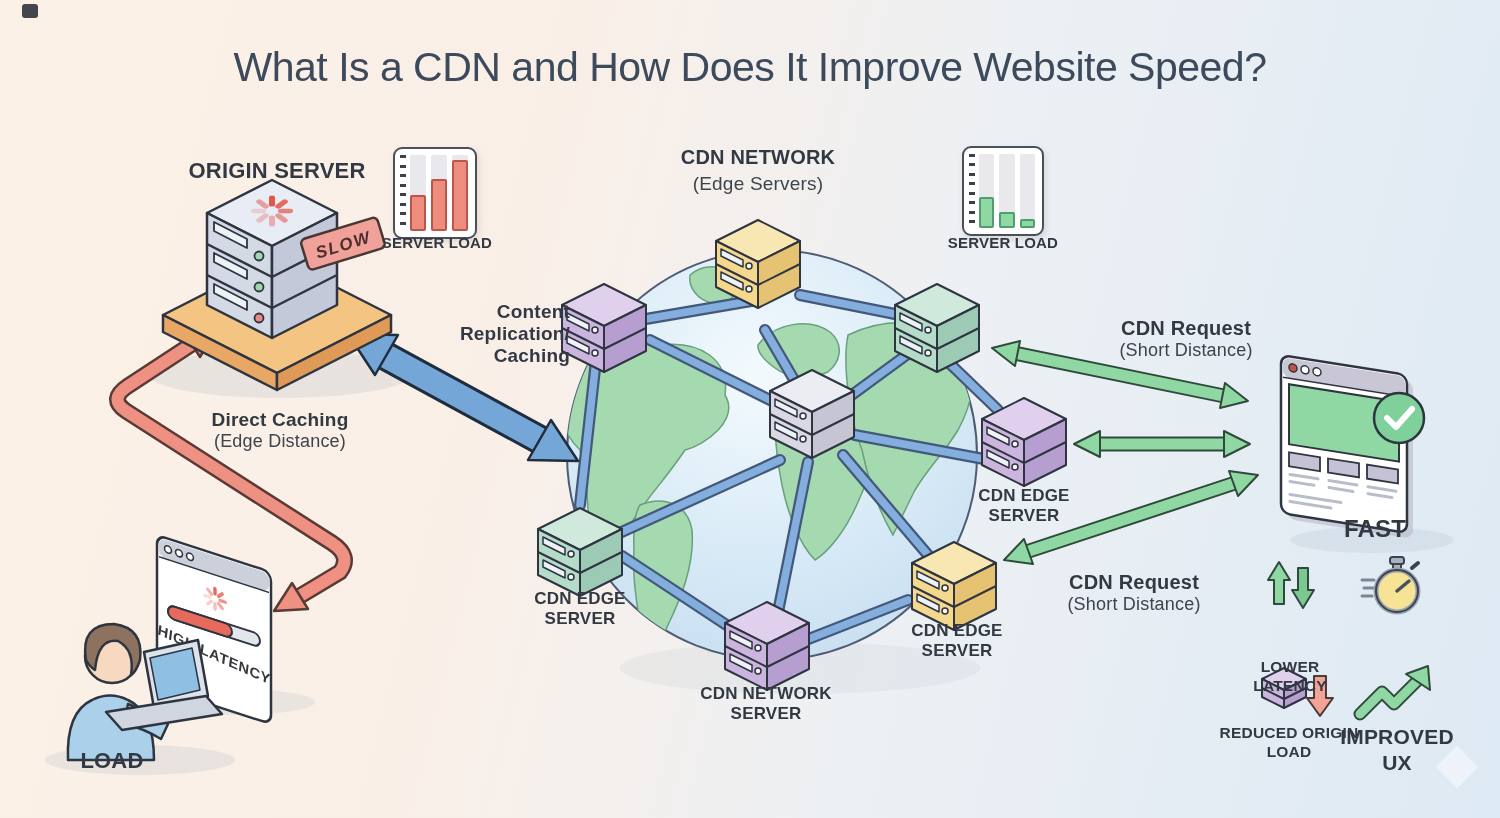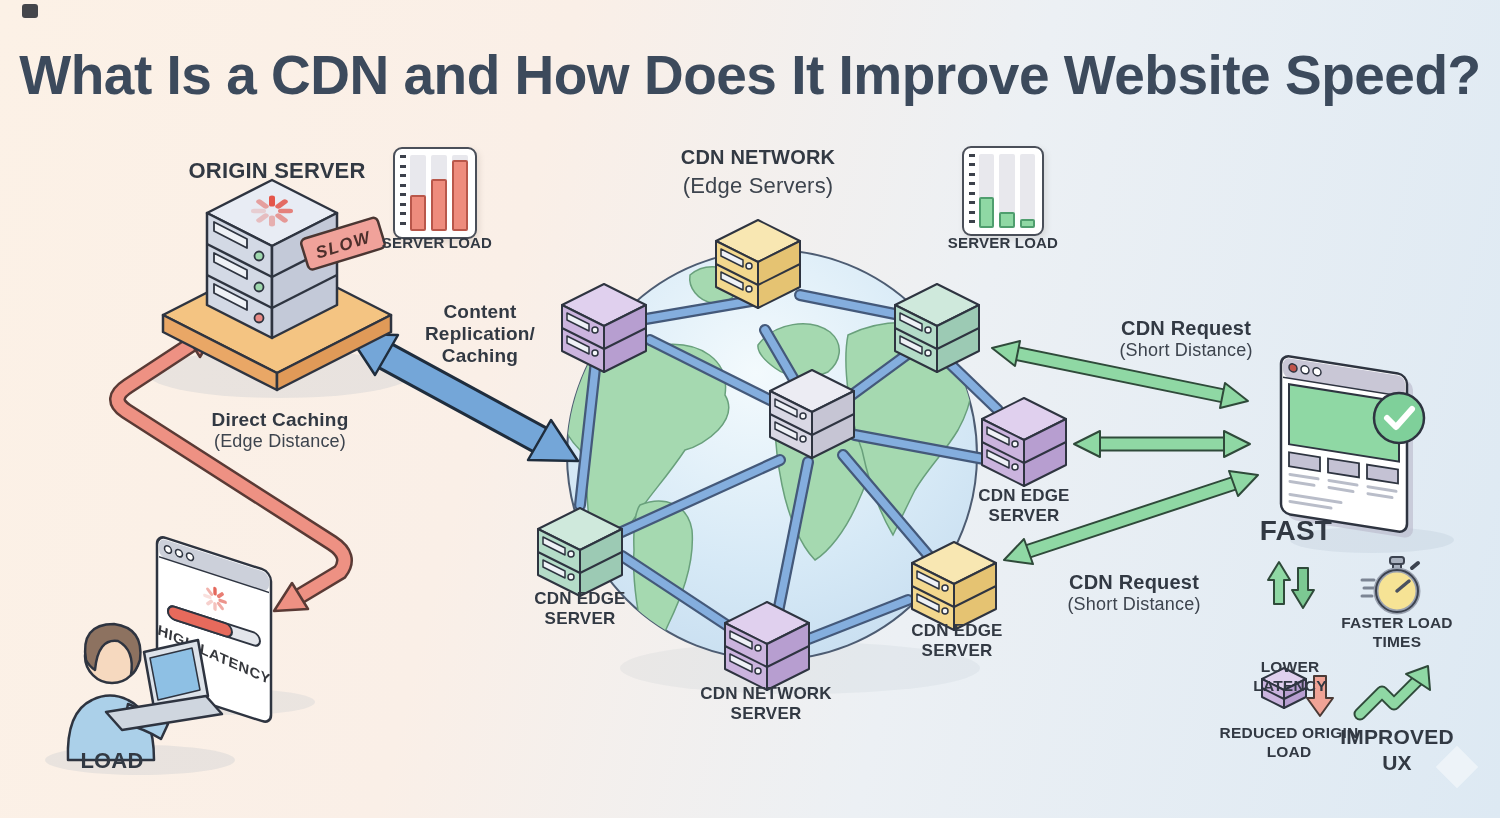--- a/index.html
+++ b/index.html
@@ -10,7 +10,7 @@
   .lbl{position:absolute;text-align:center;font-weight:800;color:#323943;line-height:1.15;letter-spacing:.2px;}
   .sub{font-weight:500;color:#3d444e;}
   .lbl .b{display:block;}
-  #title{left:0;right:0;top:44px;font-size:55px;font-weight:700;color:var(--title_text);letter-spacing:-.5px;}
+  #title{left:0;right:0;top:44px;font-size:41px;font-weight:400;color:var(--title_text);letter-spacing:-.5px;}
   .load-card{position:absolute;box-sizing:border-box;background:#fff;border:2.5px solid #4a4f59;
     border-radius:9px;display:flex;padding:6px 7px 6px 5px;box-shadow:2px 3px 6px rgba(120,110,100,.18);}
   .ticks{width:6px;align-self:stretch;margin-right:4px;

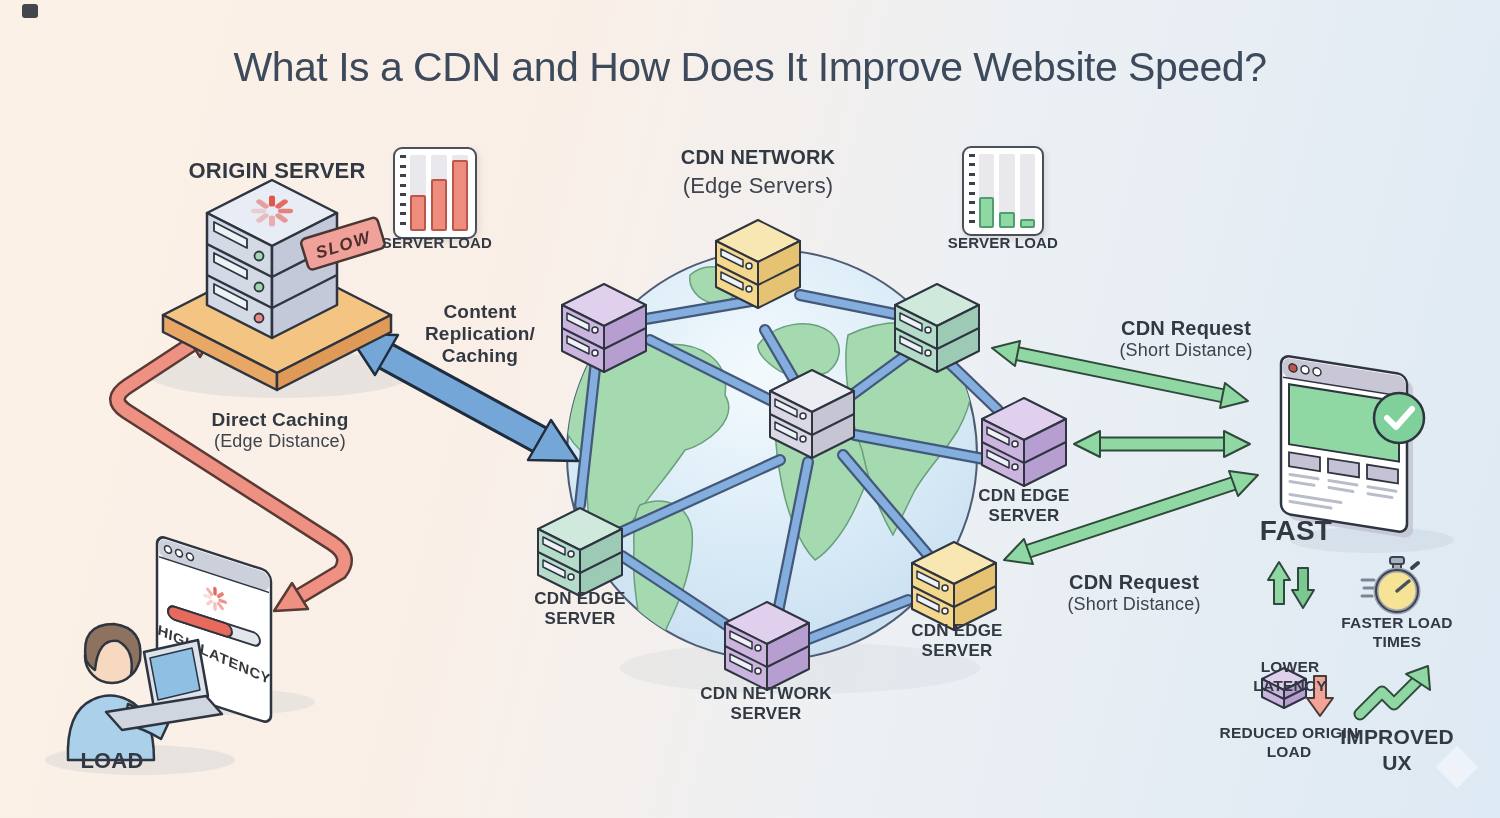--- a/index.html
+++ b/index.html
@@ -284,7 +284,7 @@
   <div class="lbl" style="left:357px;top:234px;width:160px;font-size:15px;">SERVER LOAD</div>
 
   <div class="lbl" style="left:628px;top:146px;width:260px;font-size:20px;">CDN NETWORK</div>
-  <div class="lbl sub" style="left:628px;top:173px;width:260px;font-size:22px;">(Edge Servers)</div>
+  <div class="lbl sub" style="left:628px;top:173px;width:260px;font-size:19px;">(Edge Servers)</div>
   <div class="load-card" style="left:962px;top:146px;width:82px;height:90px;">
     <div class="ticks"></div>
     <div class="bars bars-green">

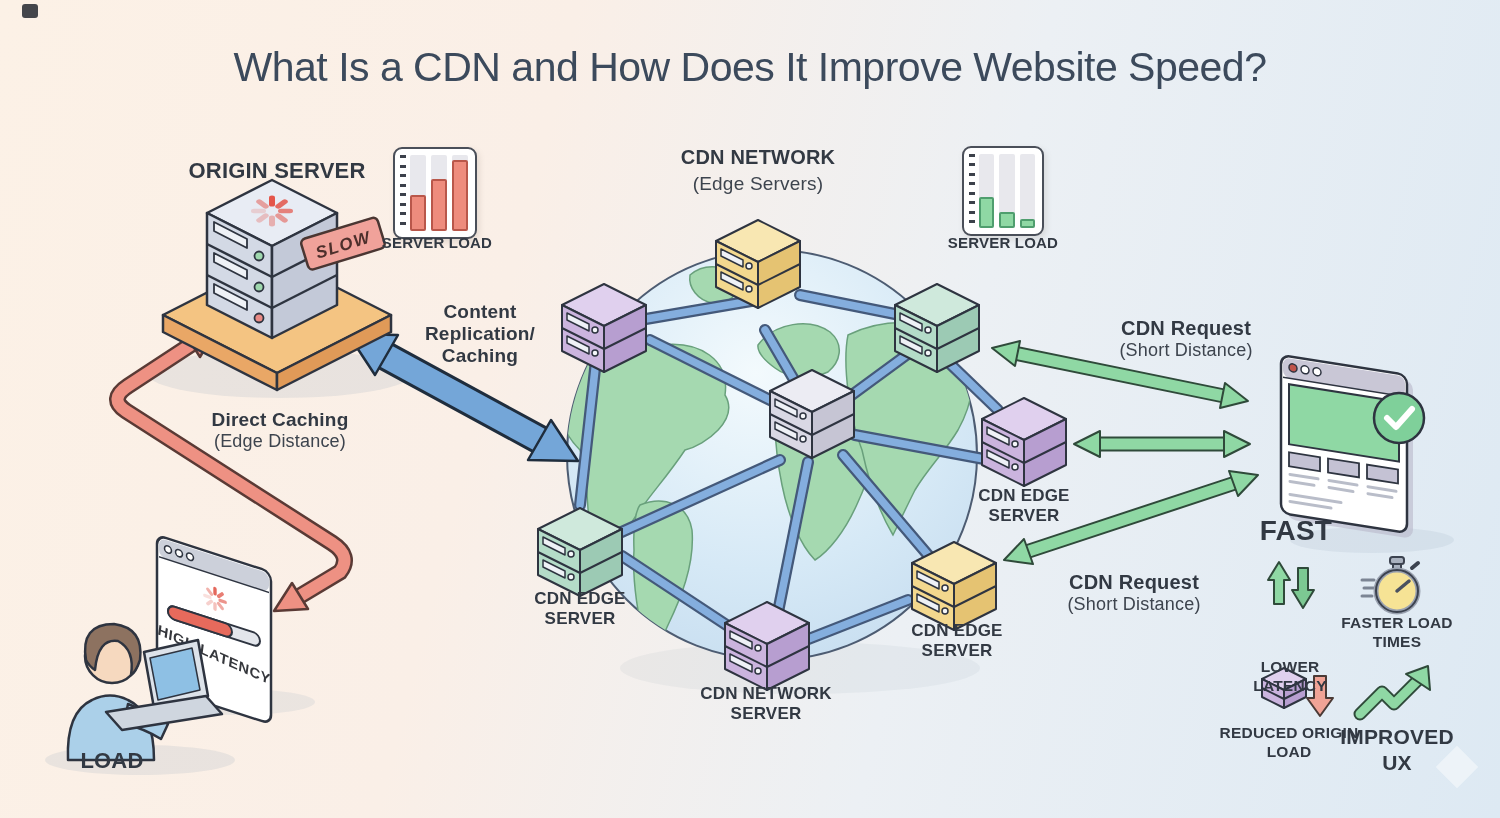--- a/index.html
+++ b/index.html
@@ -301,7 +301,7 @@
   </div>
   <div class="lbl" style="left:923px;top:234px;width:160px;font-size:15px;">SERVER LOAD</div>
 
-  <div class="lbl" style="left:390px;top:301px;width:180px;font-size:19px;line-height:1.15;">
+  <div class="lbl" style="left:390px;top:301px;width:180px;font-size:19px;line-height:1.15;text-align:right;">
     <span class="b">Content</span>
     <span class="b">Replication/</span>
     <span class="b">Caching</span>

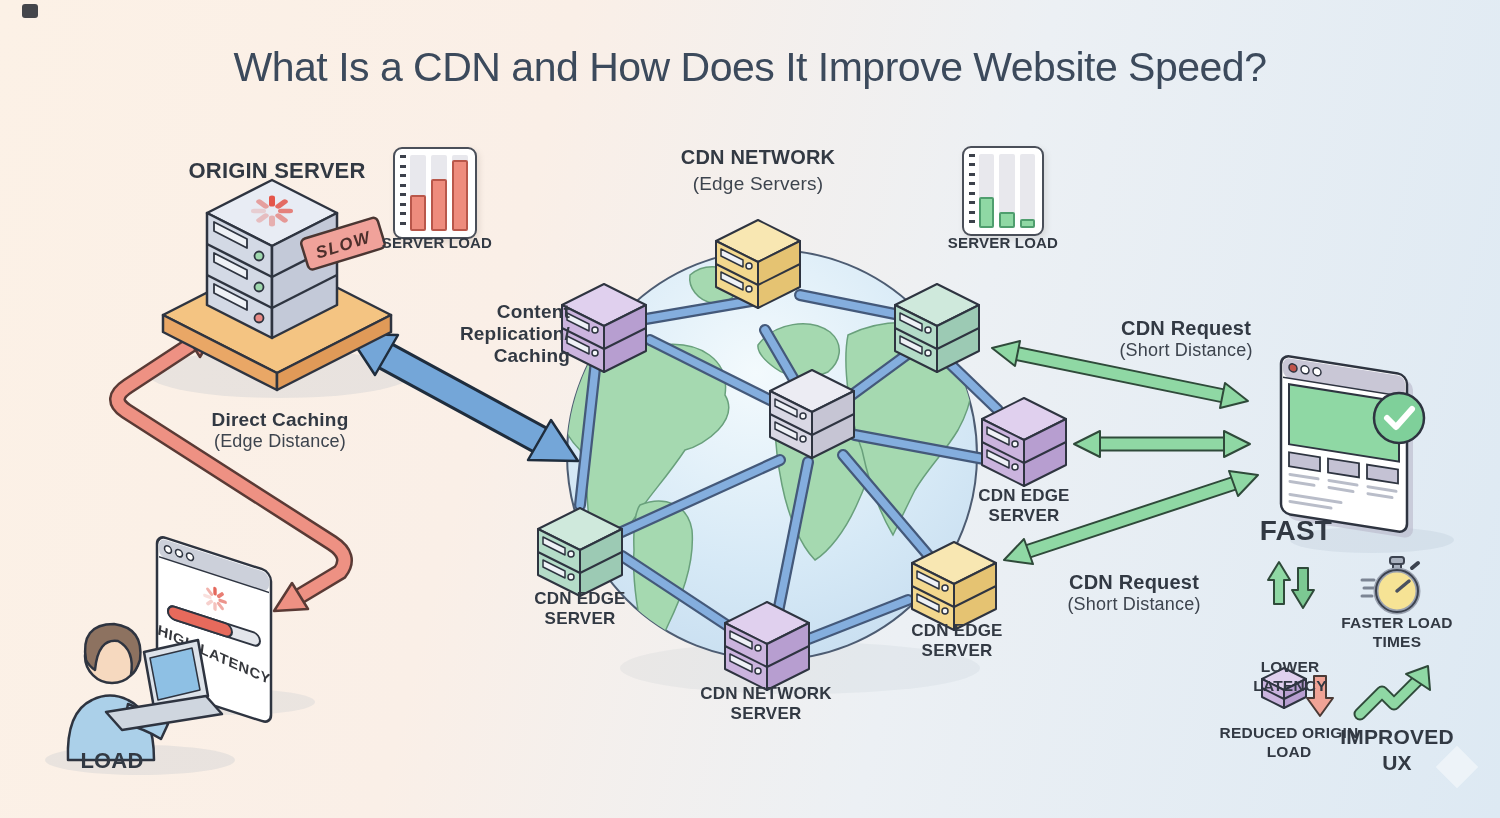--- a/index.html
+++ b/index.html
@@ -326,7 +326,7 @@
   <div class="lbl" style="left:892px;top:621px;width:130px;font-size:17px;">CDN EDGE SERVER</div>
   <div class="lbl" style="left:959px;top:486px;width:130px;font-size:17px;">CDN EDGE SERVER</div>
 
-  <div class="lbl" style="left:1236px;top:515px;width:120px;font-size:28px;">FAST</div>
+  <div class="lbl" style="left:1315px;top:515px;width:120px;font-size:24px;">FAST</div>
   <div class="lbl" style="left:52px;top:748px;width:120px;font-size:22px;">LOAD</div>
 
   <div class="lbl" style="left:1225px;top:614px;width:130px;font-size:15.5px;line-height:1.22;margin-top:44px;">LOWER LATENCY</div>

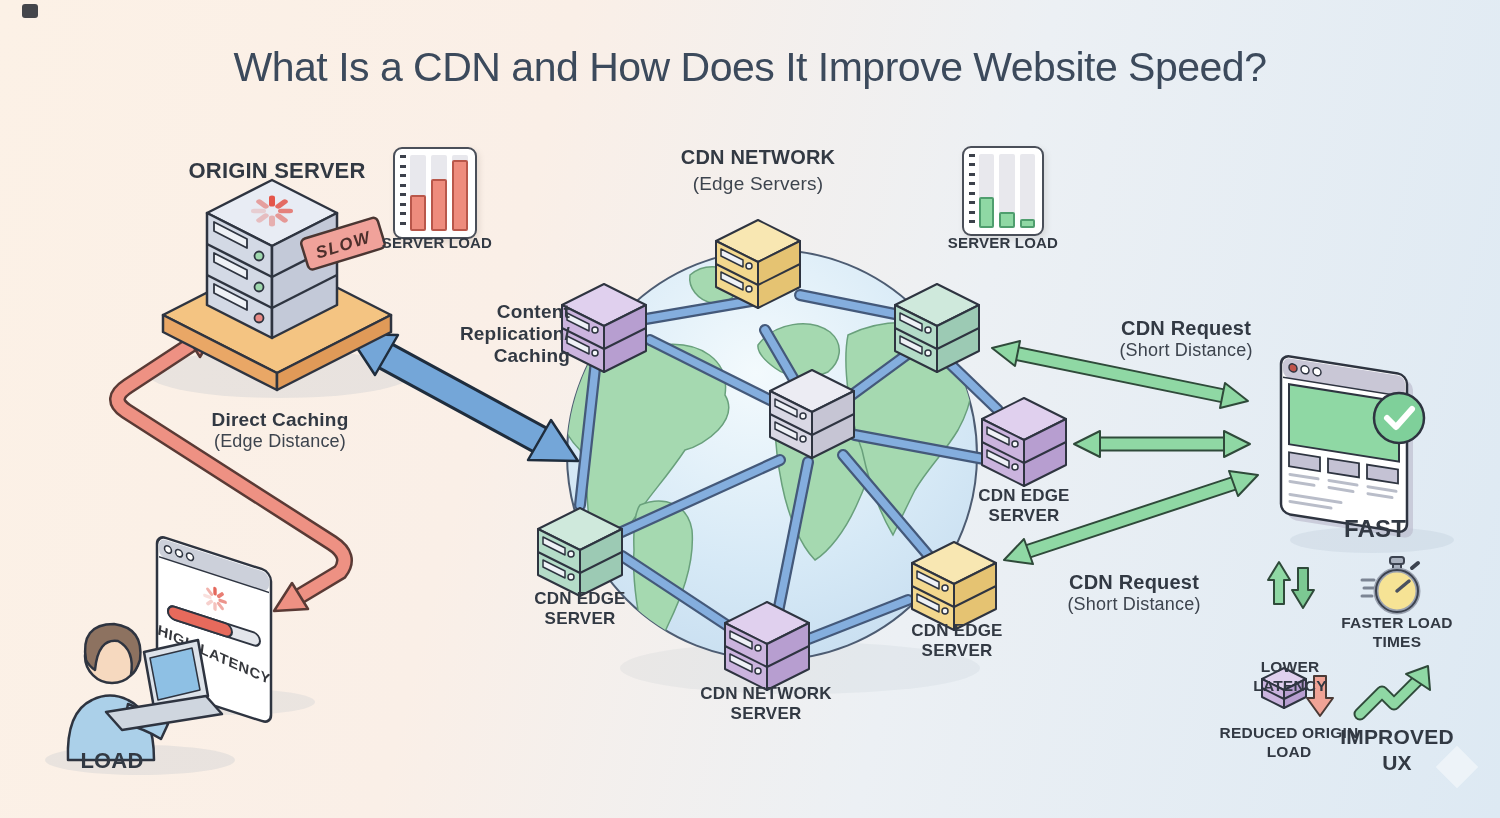--- a/index.html
+++ b/index.html
@@ -330,7 +330,6 @@
   <div class="lbl" style="left:52px;top:748px;width:120px;font-size:22px;">LOAD</div>
 
   <div class="lbl" style="left:1225px;top:614px;width:130px;font-size:15.5px;line-height:1.22;margin-top:44px;">LOWER LATENCY</div>
-  <div class="lbl" style="left:1332px;top:614px;width:130px;font-size:15.5px;line-height:1.22;">FASTER LOAD TIMES</div>
   <div class="lbl" style="left:1219px;top:724px;width:140px;font-size:15.5px;line-height:1.22;text-align:center;">REDUCED ORIGIN LOAD</div>
   <div class="lbl" style="left:1337px;top:724px;width:120px;font-size:21px;line-height:1.22;">IMPROVED UX</div>
 

